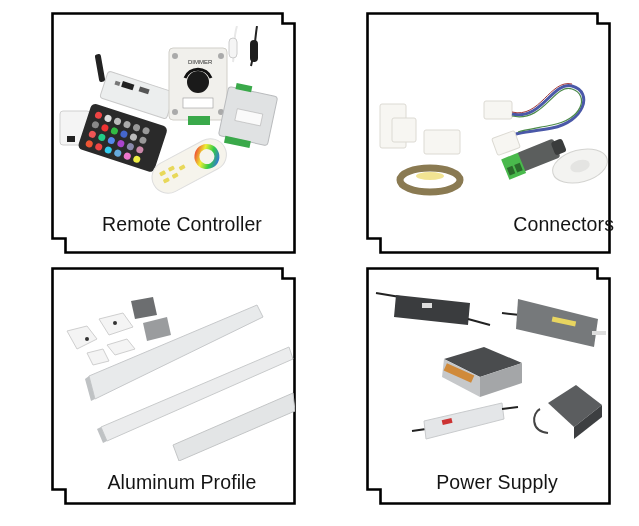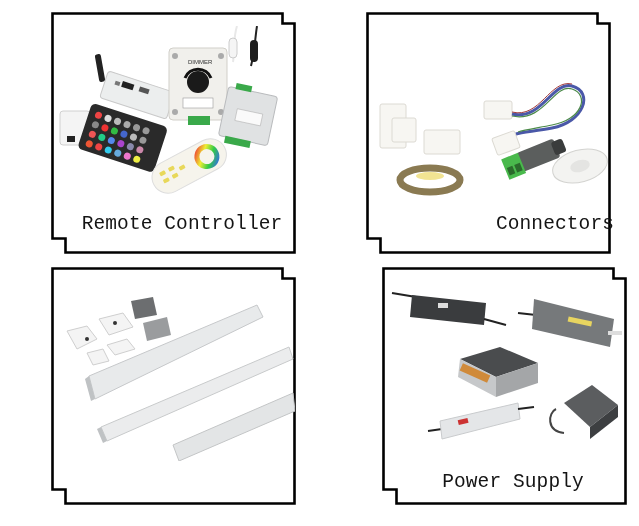--- a/index.html
+++ b/index.html
@@ -9,7 +9,7 @@
   .card svg.frame { position: absolute; left: 0; top: 0; overflow: visible; }
   .card .art { position: absolute; left: 6px; top: 14px; width: 238px; height: 180px; }
   .card .label { position: absolute; left: 14px; right: 10px; text-align: center;
-                 font-size: 19.5px; color: #141414; letter-spacing: 0.1px; font-family: Liberation Mono, monospace; }
+                 font-size: 19.5px; color: #141414; letter-spacing: 0.1px; }
   #card-remote    { left: 51px;  top: 12px; }
   #card-connect   { left: 366px; top: 12px; }
   #card-aluminum  { left: 51px;  top: 267px; }

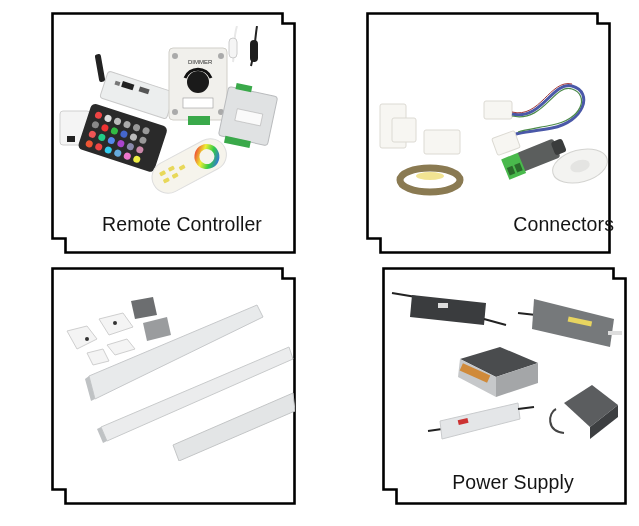--- a/index.html
+++ b/index.html
@@ -169,6 +169,7 @@
     <path d="M44 146 L50 160 L46 162 L40 148 Z" fill="#bfc2c4"></path>
     <path d="M116 164 L236 112 L238 130 L122 180 Z" fill="#e3e5e6" stroke="#c3c5c6"></path>
   </svg>
+  <div class="label" style="top:204px;">Aluminum Profile</div>
 </div>
 
 <div class="card" id="card-power">

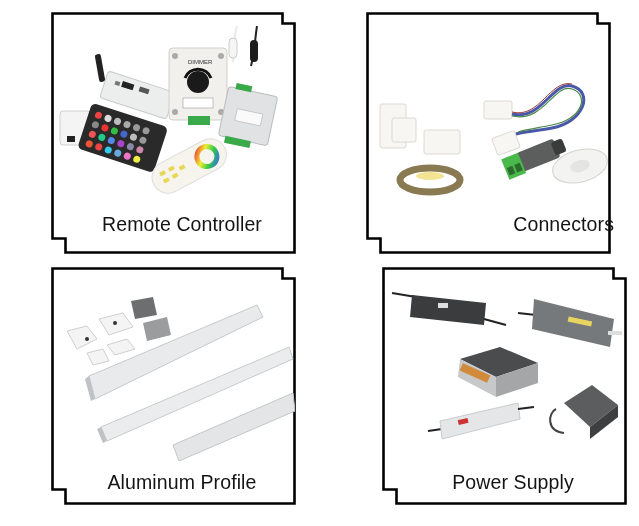--- a/index.html
+++ b/index.html
@@ -13,7 +13,7 @@
   #card-remote    { left: 51px;  top: 12px; }
   #card-connect   { left: 366px; top: 12px; }
   #card-aluminum  { left: 51px;  top: 267px; }
-  #card-power     { left: 382px; top: 267px; }
+  #card-power     { left: 366px; top: 267px; }
 </style>
 </head>
 <body>

